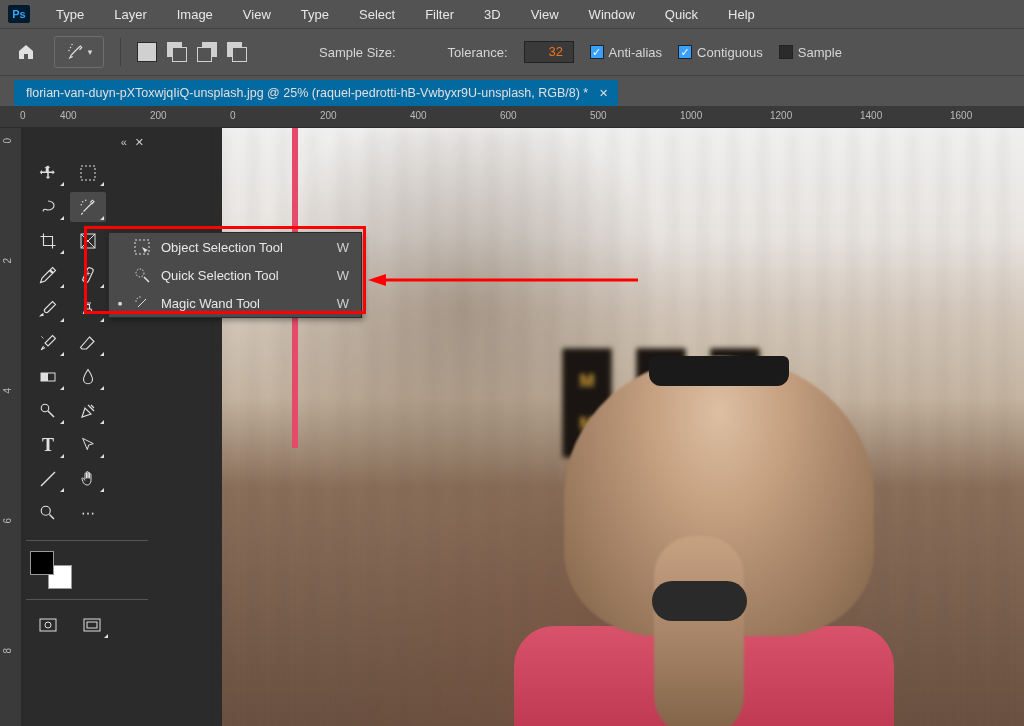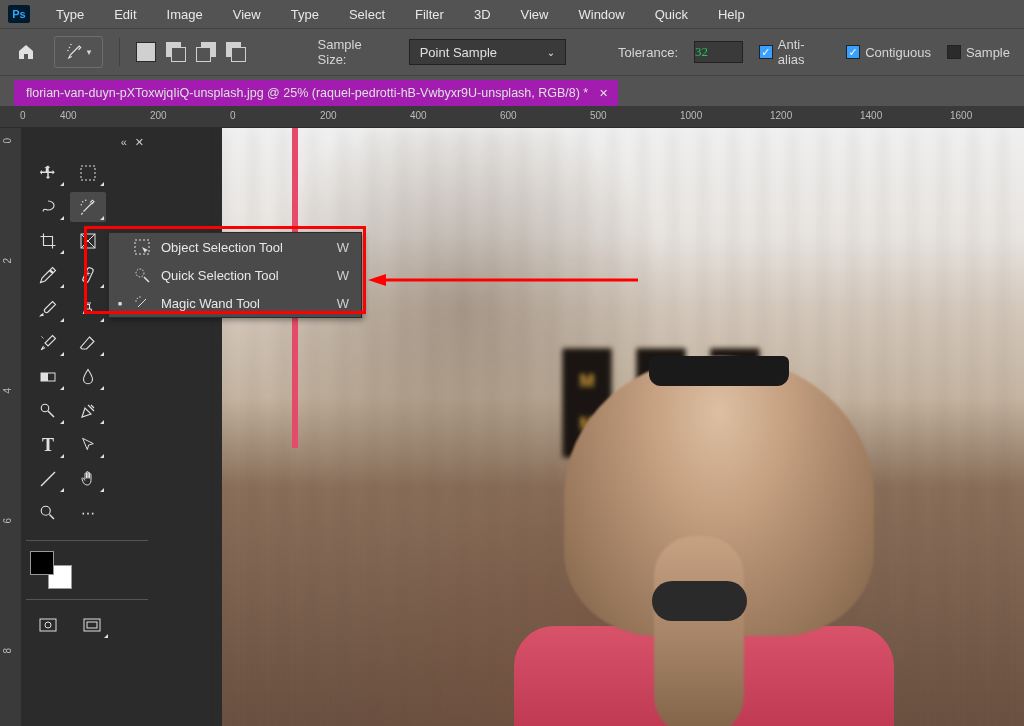--- a/index.html
+++ b/index.html
@@ -93,7 +93,7 @@
 <div class="menubar">
   <div class="ps-logo">Ps</div>
   <div class="menu-item">Type</div>
-  <div class="menu-item">Edit</div>
+  <div class="menu-item">Layer</div>
   <div class="menu-item">Image</div>
   <div class="menu-item">View</div>
   <div class="menu-item">Type</div>

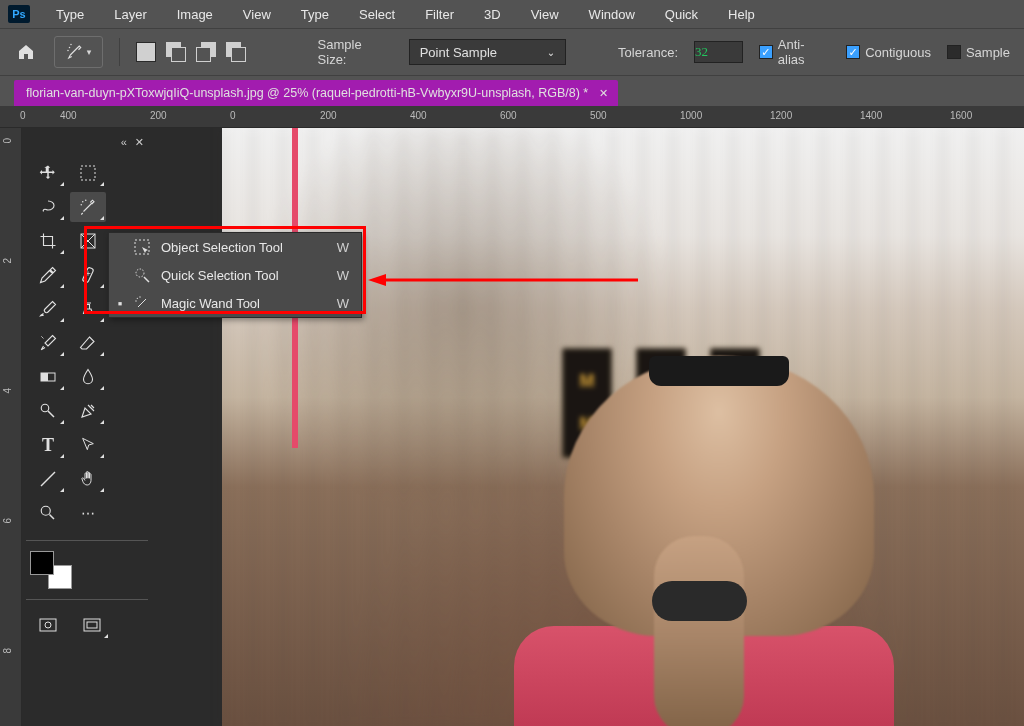--- a/index.html
+++ b/index.html
@@ -130,10 +130,6 @@
   </div>
   <div style="flex:0 0 40px"></div>
   <span class="opt-label">Sample Size:</span>
-  <div class="opt-select">
-    <span>Point Sample</span>
-      <span style="font-size:10px">⌄</span>
-  </div>
   <div style="flex:0 0 20px"></div>
   <span class="opt-label">Tolerance:</span>
   <div class="opt-input">32</div>

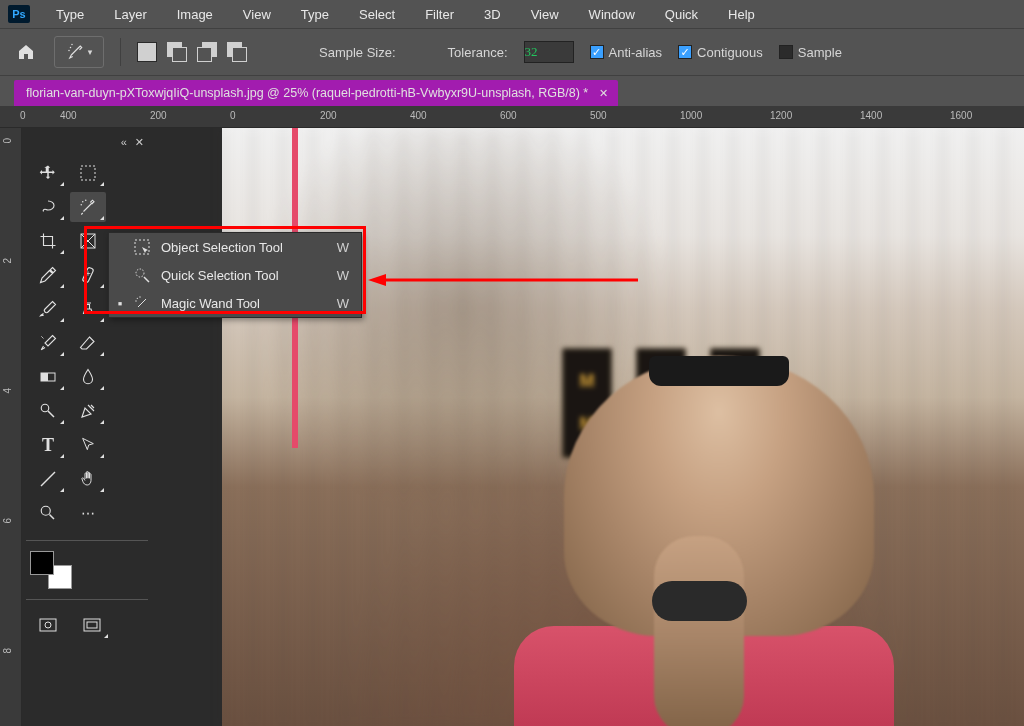--- a/index.html
+++ b/index.html
@@ -22,7 +22,7 @@
   .sel-two::after { bottom:0; right:0; }
   .opt-label { color: #d6d6d6; }
   .opt-select { background: #3a3a3a; border: 1px solid #222; color: #e0e0e0; padding: 3px 10px; font-size: 13px; width: 160px; height: 26px; display:flex; align-items:center; justify-content:space-between; }
-  .opt-input { background: #3a3a3a; border: 1px solid #222; color: #22c55e; padding: 2px 0; width: 50px; height: 22px; font-family: Liberation Serif, serif; }
+  .opt-input { background: #3a3a3a; border: 1px solid #222; color: #f97316; padding: 2px 24px; width: 50px; height: 22px; }
   .chk { display:flex; align-items:center; gap:5px; }
   .chkbox { width:14px; height:14px; background:#3aa0ff; border:1px solid #222; display:flex; align-items:center; justify-content:center; color:#fff; font-size:11px; }
   .chkbox.empty { background:#2b2b2b; }

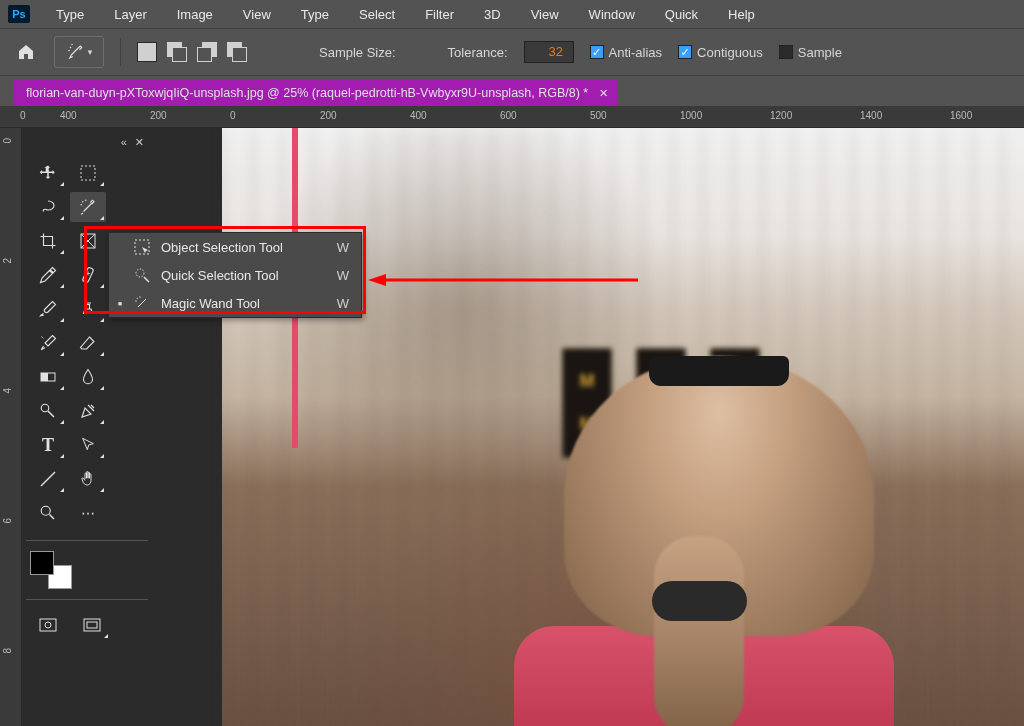--- a/index.html
+++ b/index.html
@@ -29,7 +29,7 @@
 
   
   .doctab-row { height: 30px; background: #535353; display:flex; align-items:flex-end; padding-left: 14px; }
-  .doctab { background: #a21caf; padding: 6px 30px 6px 12px; font-size: 12.5px; color: #e0e0e0; border-top-left-radius: 2px; border-top-right-radius: 2px; position:relative; }
+  .doctab { background: #0369a1; padding: 6px 30px 6px 12px; font-size: 12.5px; color: #e0e0e0; border-top-left-radius: 2px; border-top-right-radius: 2px; position:relative; }
   .doctab .close-x { position:absolute; right:10px; top:7px; font-size:11px; }
 
   

